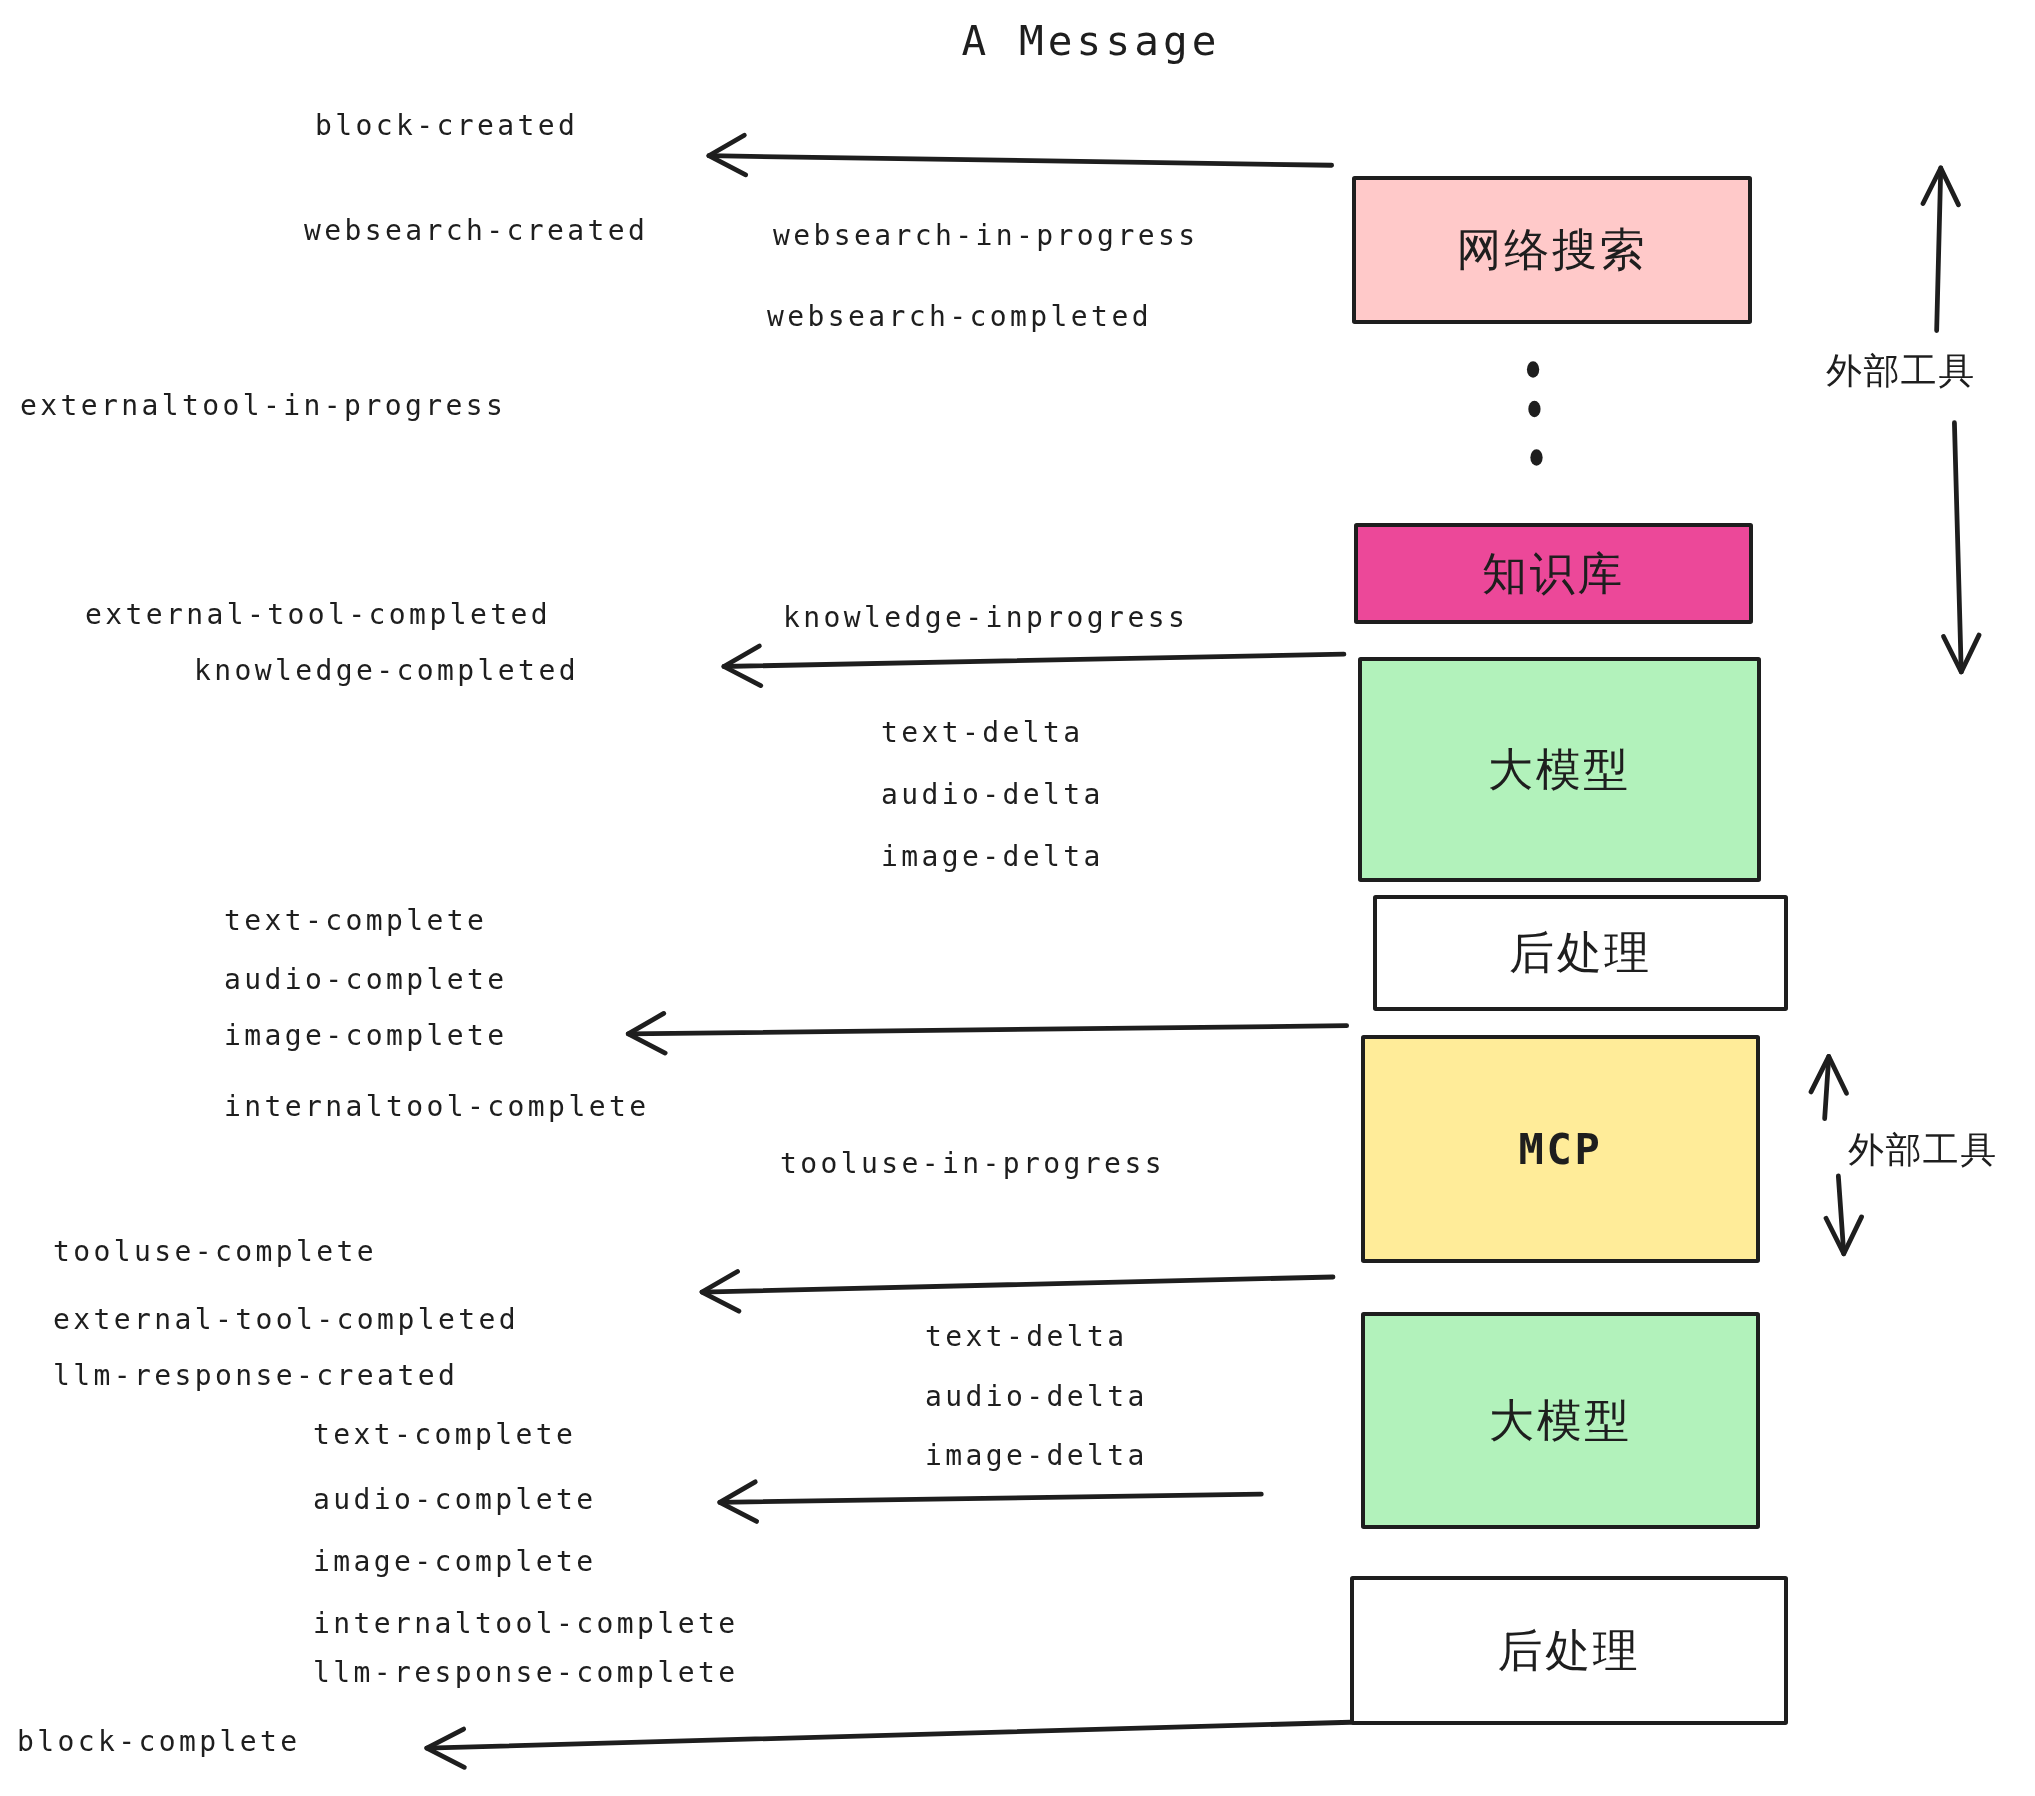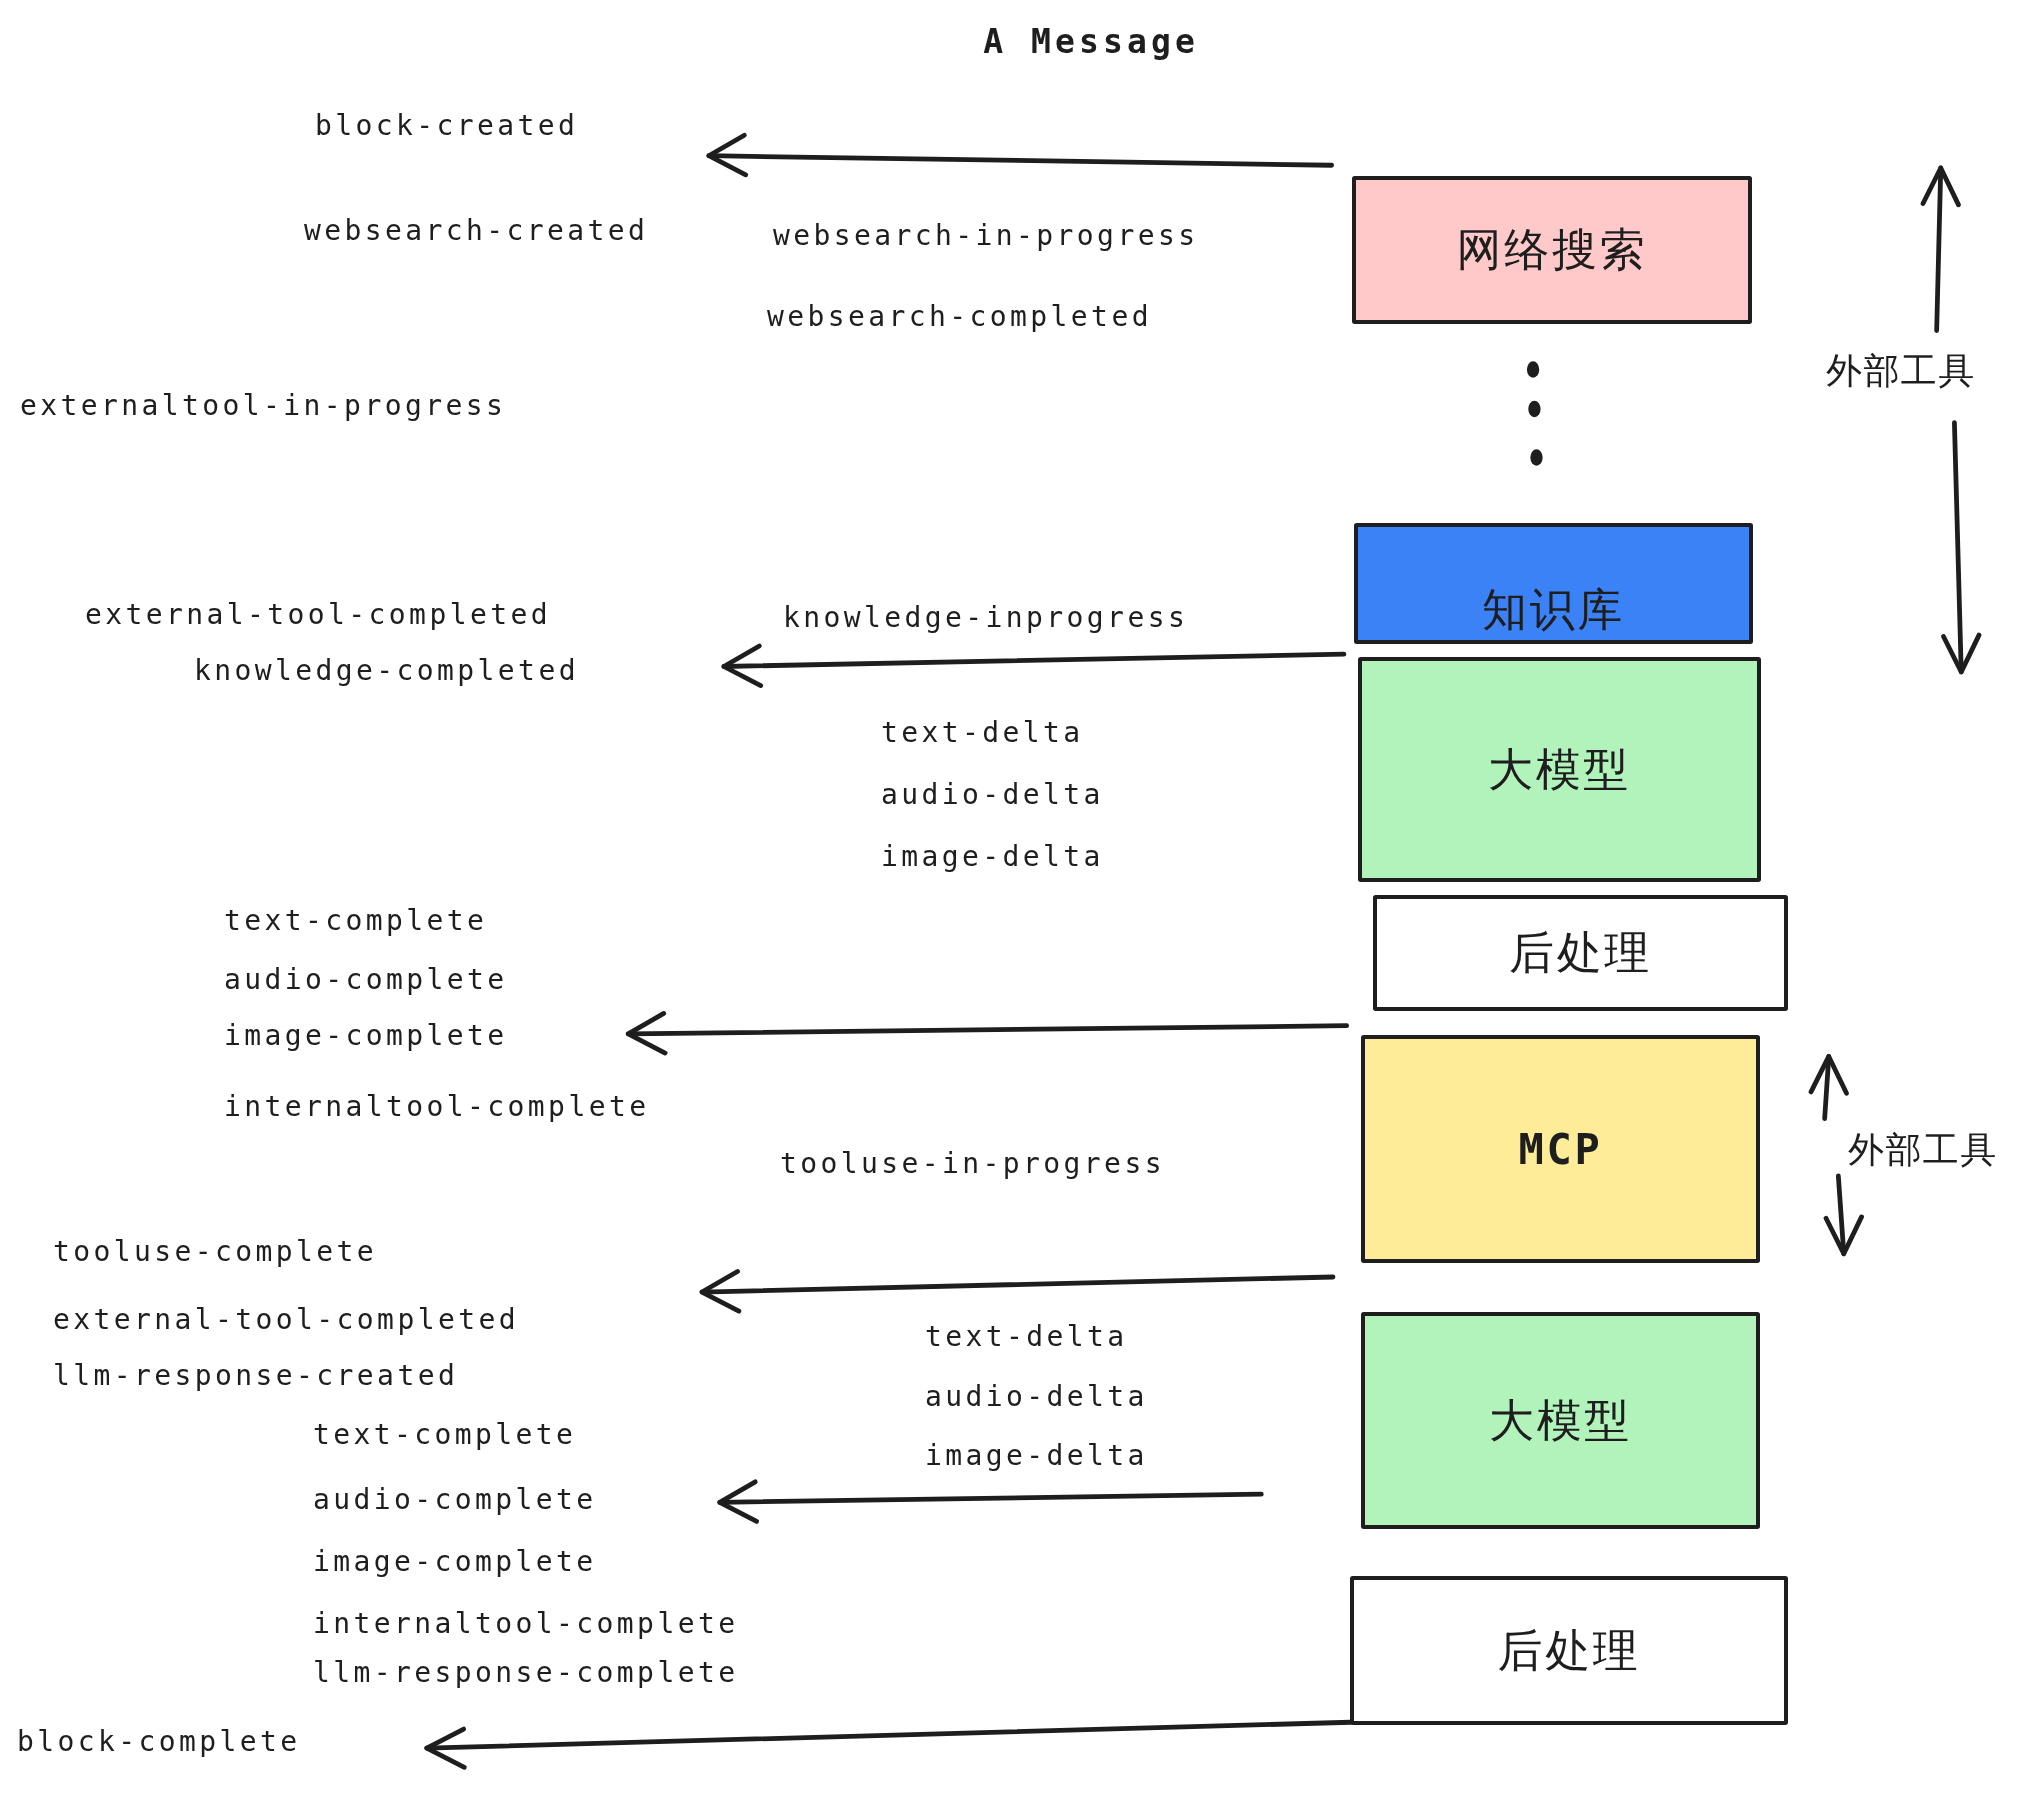--- a/index.html
+++ b/index.html
@@ -24,8 +24,8 @@
   .title{
     position:absolute;
     height:55px;line-height:55px;
-    font-size:33px;letter-spacing:4.1px;
-    font-weight:bold;white-space:nowrap;
+    font-size:41px;letter-spacing:4.1px;
+    font-weight:normal;white-space:nowrap;
     transform:translateX(-50%);
   }
   .box{

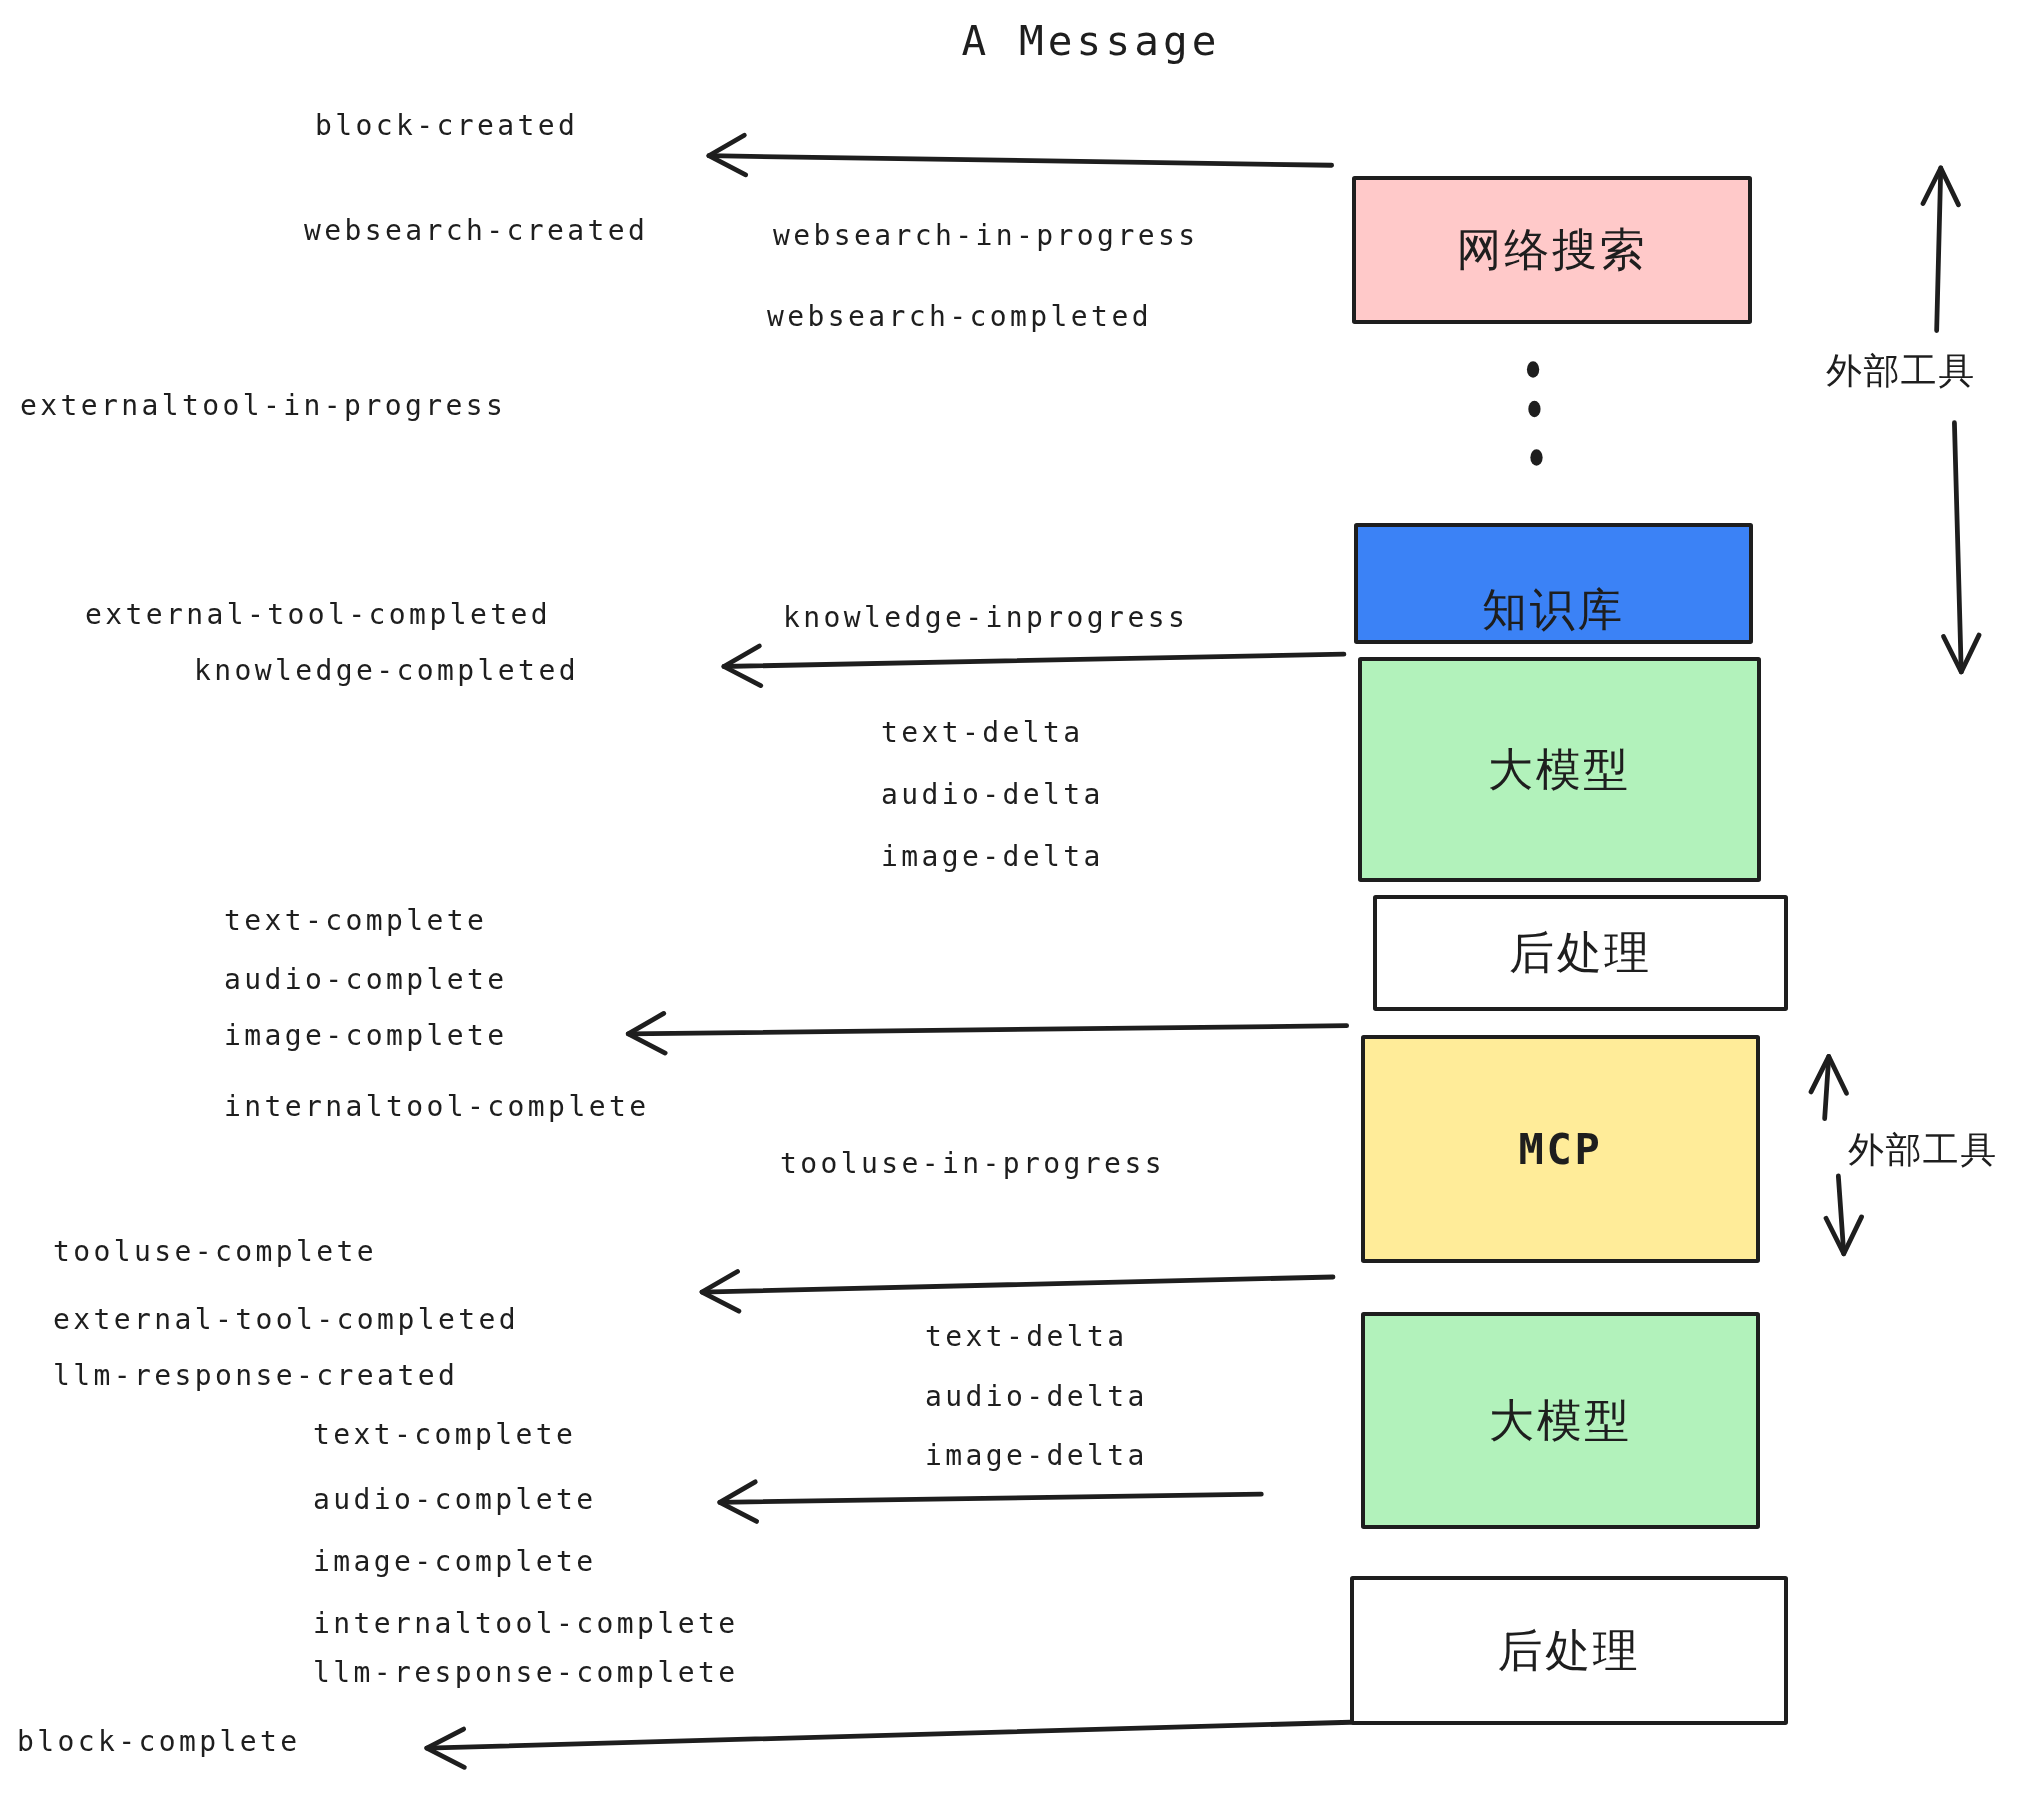--- a/index.html
+++ b/index.html
@@ -117,7 +117,7 @@
 <div class="box" style="left: 1352px; top: 176px; width: 400px; height: 148px; background-color: rgb(255, 201, 201);">
   <span class="box-label">网络搜索</span>
 </div>
-<div class="box" style="left: 1354px; top: 523px; width: 399px; height: 121px; background-color: #3b82f6; align-items: flex-end;">
+<div class="box" style="left: 1354px; top: 523px; width: 399px; height: 101px; background-color: #ec4899;">
   <span class="box-label">知识库</span>
 </div>
 <div class="box" style="left: 1358px; top: 657px; width: 403px; height: 225px; background-color: rgb(178, 242, 187);">

